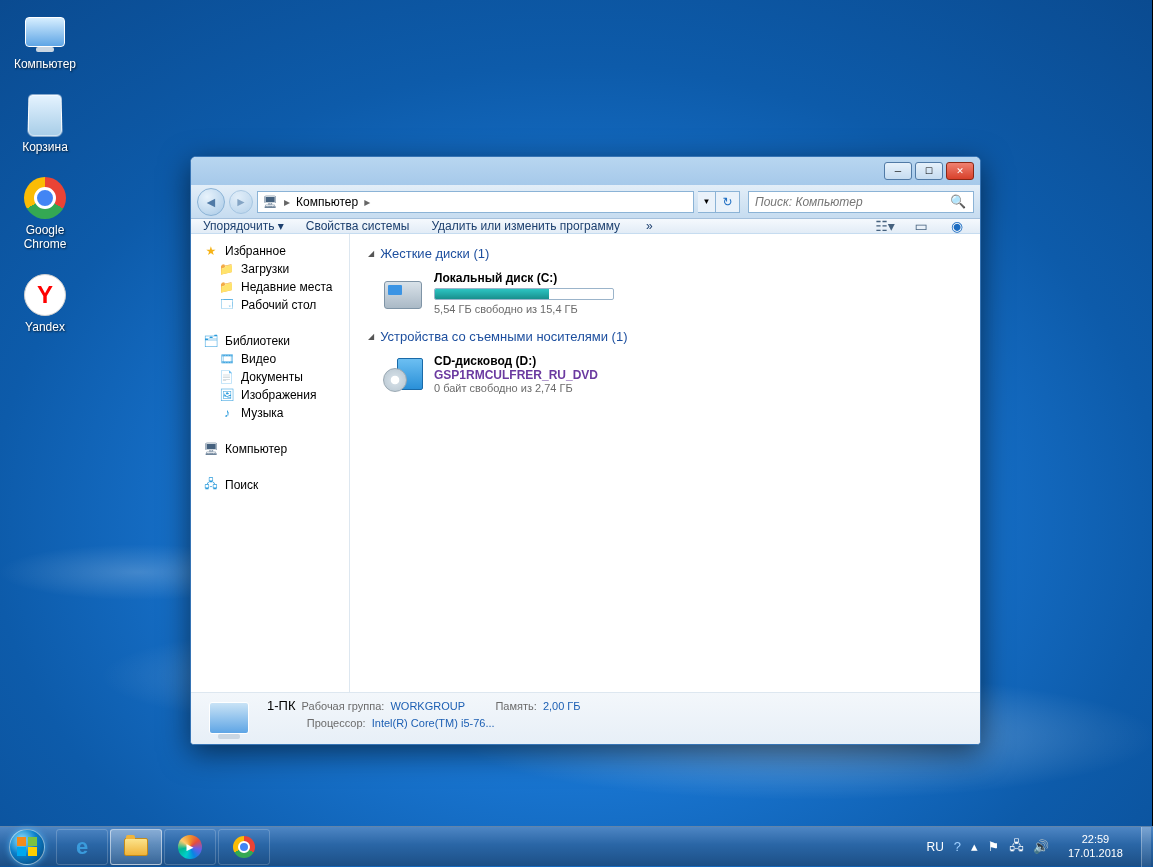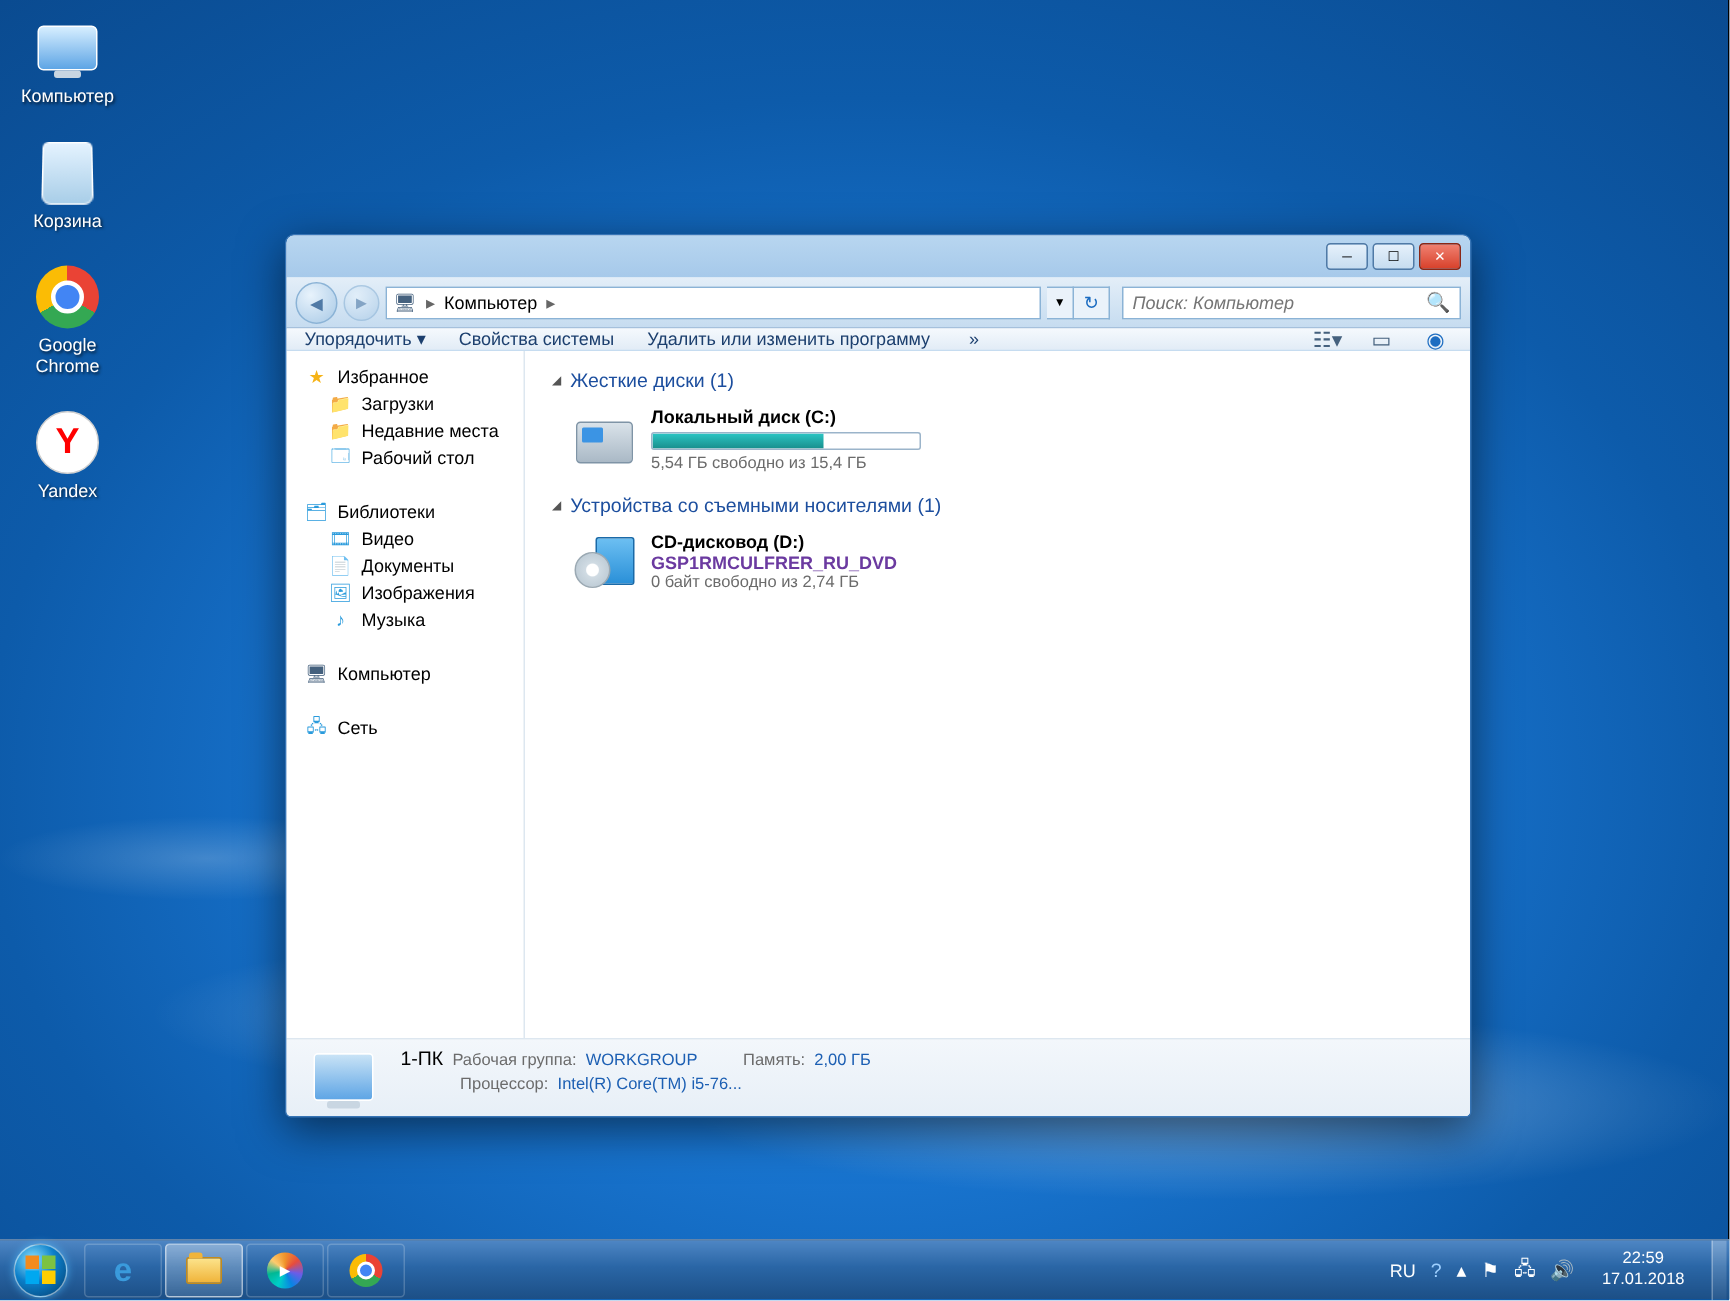--- a/index.html
+++ b/index.html
@@ -244,7 +244,7 @@
         <div class="sb-group">
           <div class="sb-head">
               <span class="sb-ic net-ic">🖧</span>
-              <span>Сеть</span>
+              <span>Поиск</span>
             </div>
         </div>
       </div>

